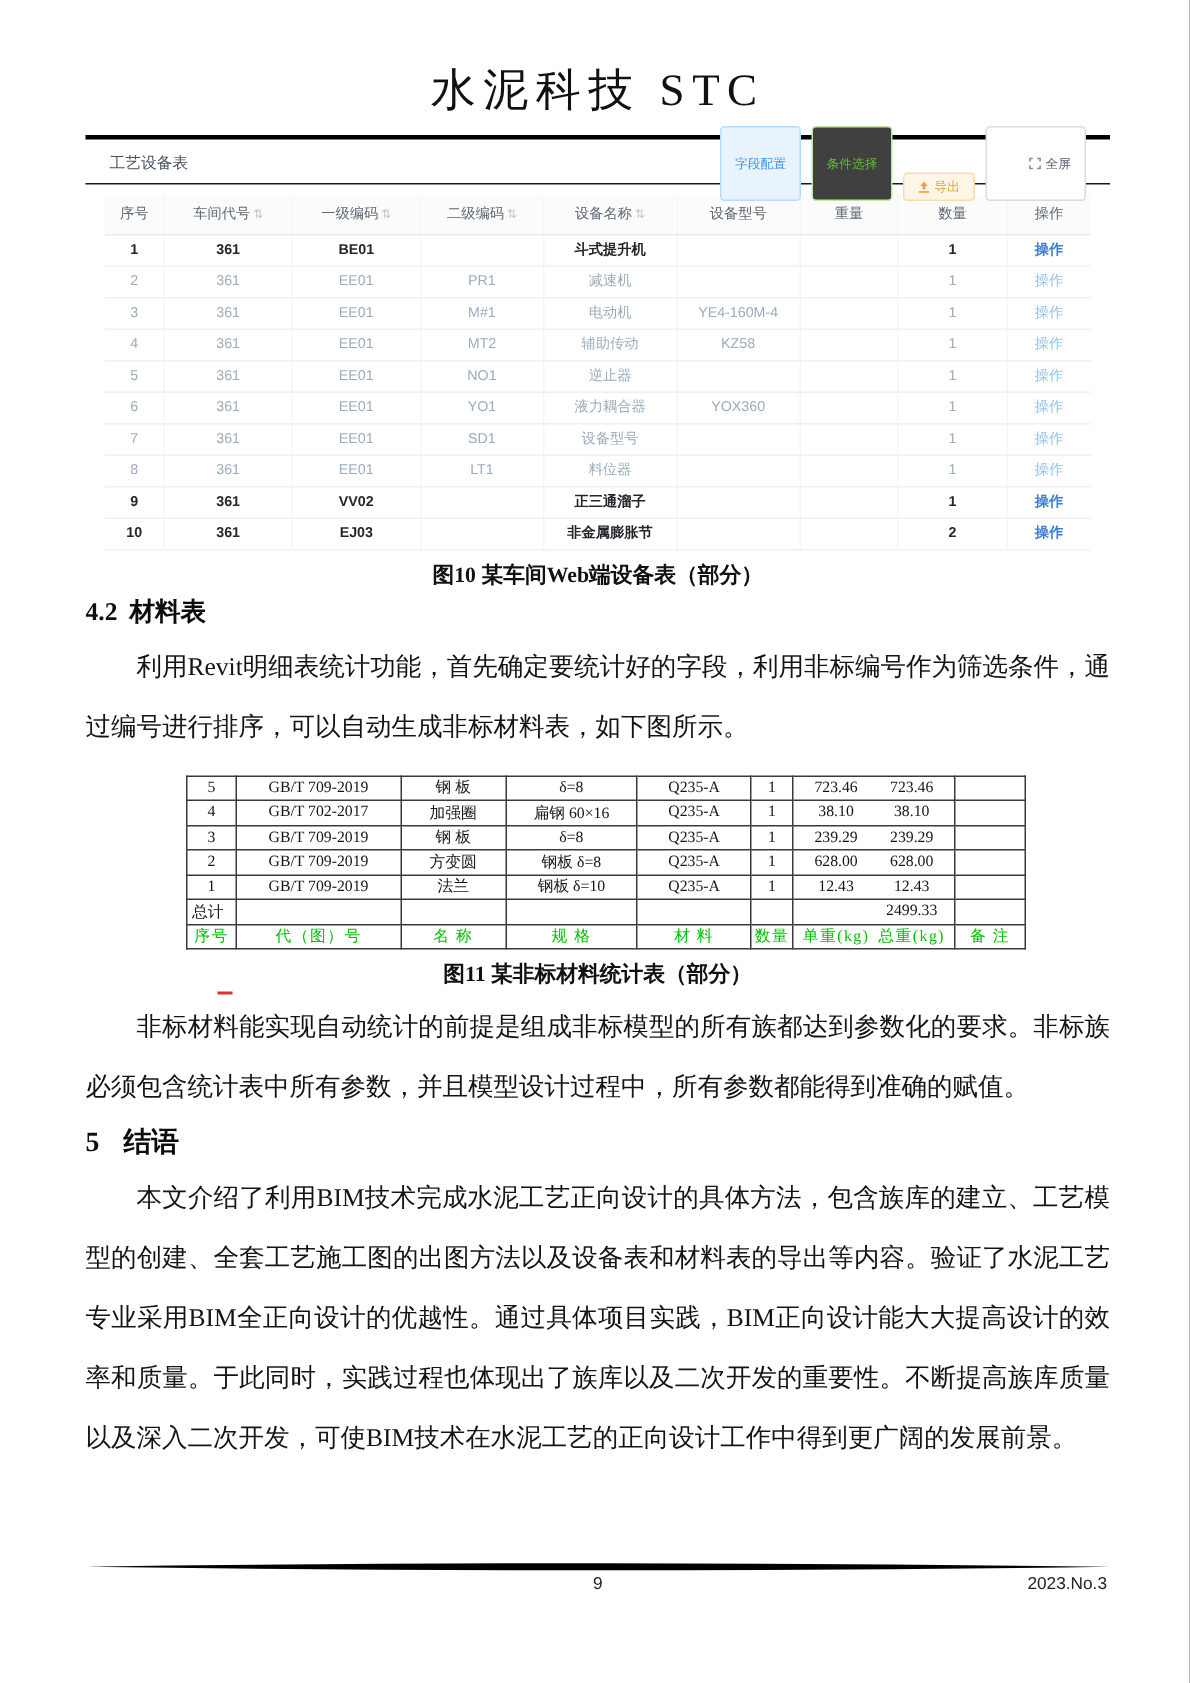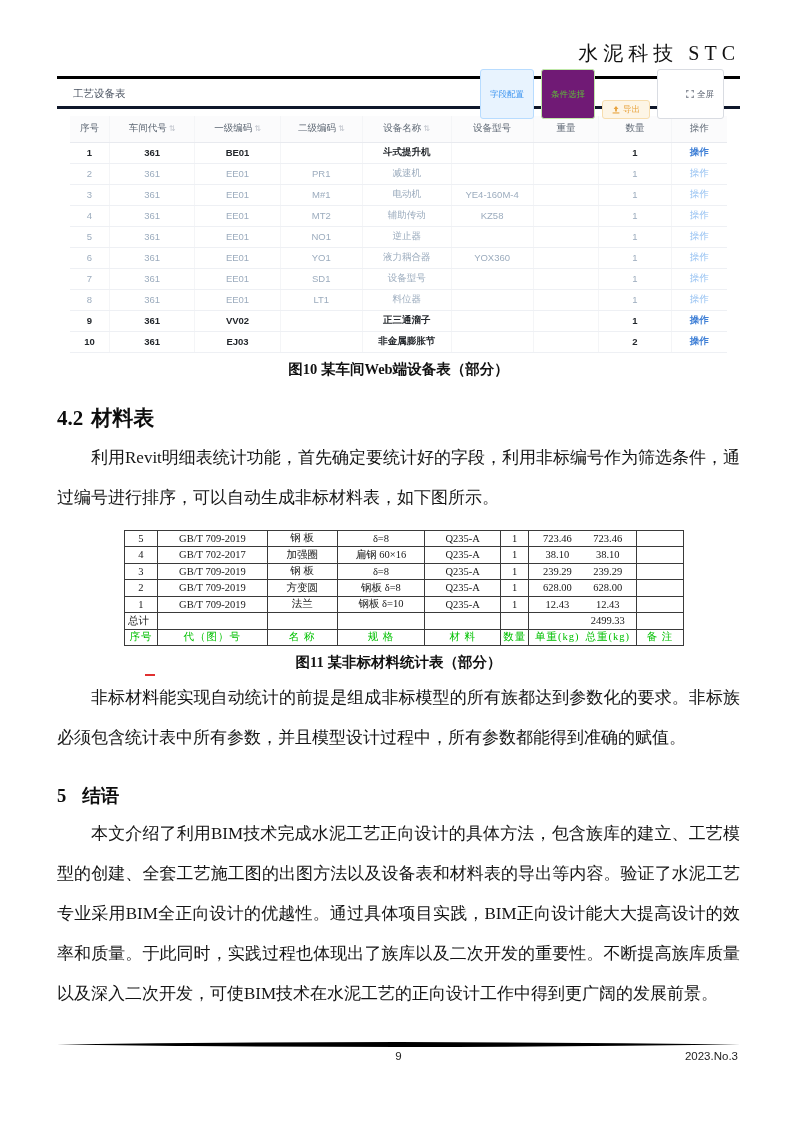--- a/index.html
+++ b/index.html
@@ -12,7 +12,7 @@
   .content { padding:0 53px 0 57px; }
 
   
-  .journal-title { margin-top:40px; text-align:right; font-size:20px; letter-spacing:5px; color:#111; }
+  .journal-title { margin-top:40px; text-align:center; font-size:30px; letter-spacing:5px; color:#111; }
   .header-rule { margin-top:9px; height:3px; background:#000; }
 
   

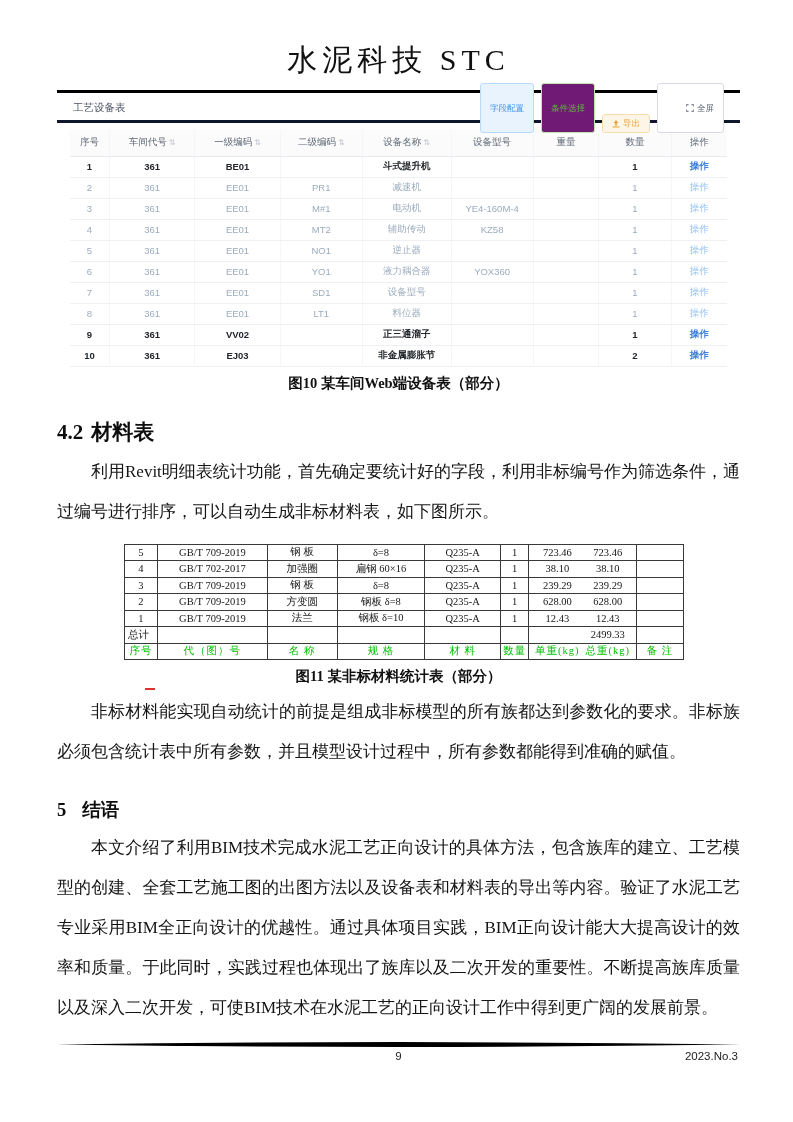--- a/index.html
+++ b/index.html
@@ -18,7 +18,7 @@
   
   .webshot { margin-top:3px; background:#fff; font-family:"Liberation Sans","DejaVu Sans",sans-serif; }
   .webshot-toolbar { display:flex; justify-content:space-between; align-items:center;
-    height:27px; padding:0 16px 0 16px; border-bottom:3px solid #0f172a; }
+    height:27px; padding:0 16px 0 16px; border-bottom:1px solid #0f172a; }
   .webshot-title { font-size:10.5px; color:#4a5361; }
   .toolbar-buttons { display:flex; gap:7px; }
   .btn { display:inline-flex; align-items:center; gap:3px; font-size:8.5px; line-height:1;

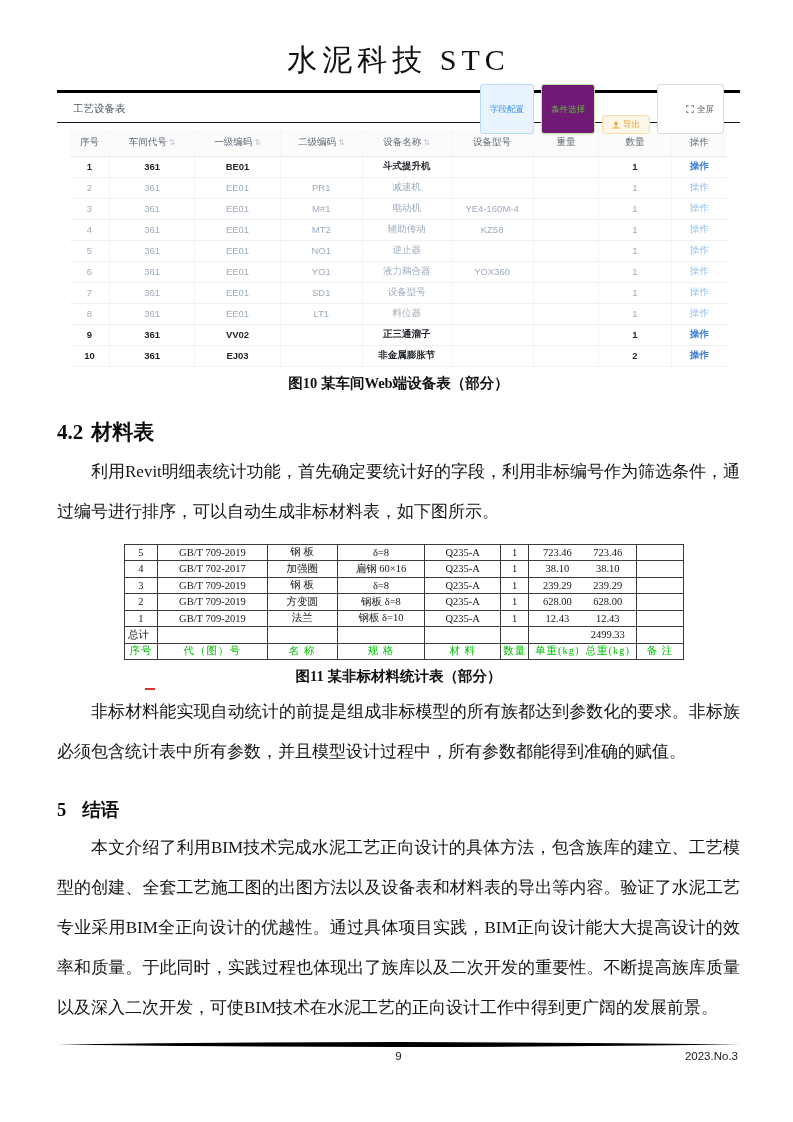--- a/index.html
+++ b/index.html
@@ -25,7 +25,7 @@
     padding:4px 9px; border-radius:3px; border:1px solid transparent; cursor:pointer;
     font-family:"Liberation Sans","DejaVu Sans",sans-serif; background:#fff; }
   .btn-blue   { background:#e8f3fe; border-color:#b8dcff; color:#3d95f0; }
-  .btn-green  { background:#701a75; border-color:#bfe7a8; color:#5fb93a; }
+  .btn-green  { background:#404040; border-color:#bfe7a8; color:#5fb93a; }
   .btn-yellow { background:#fdf5e6; border-color:#f7ddae; color:#e8a33d;margin-top:31px; }
   .btn-plain  { background:#fff; border-color:#d9dce2; color:#5a6270;padding-left:28px; }
   .btn .ic { display:inline-flex; }

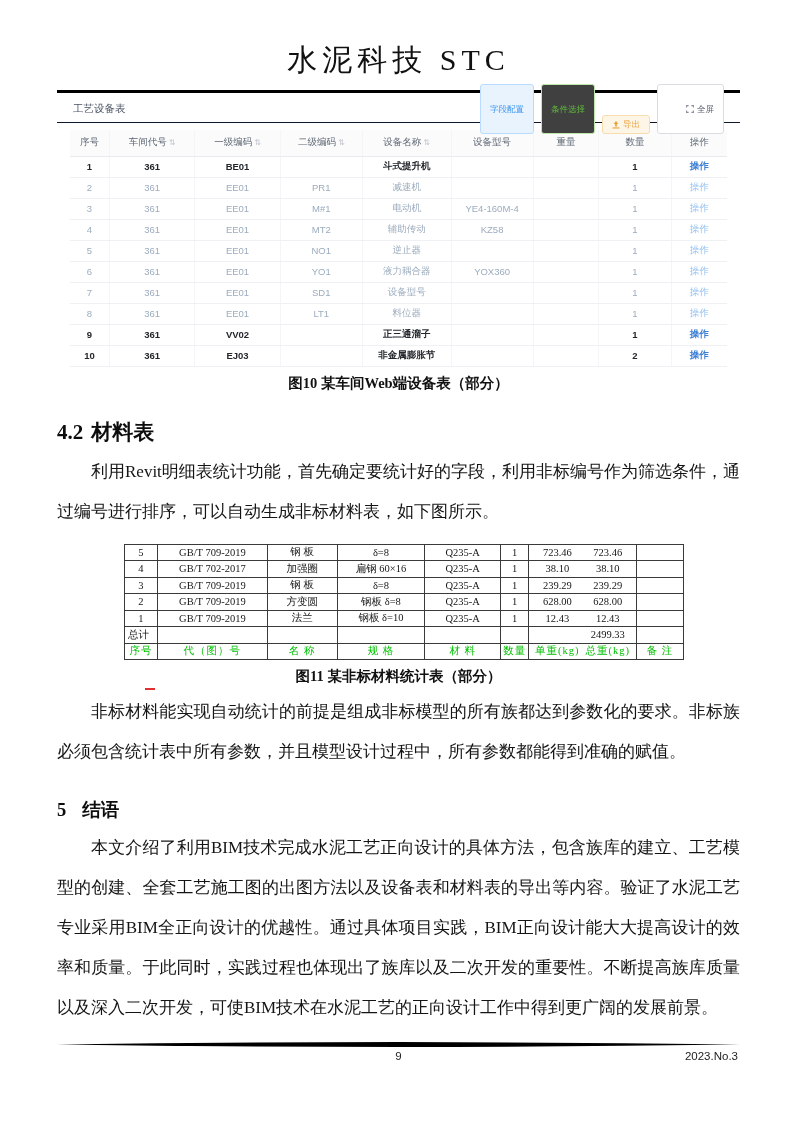--- a/index.html
+++ b/index.html
@@ -47,7 +47,7 @@
   figcaption { margin-top:7px; text-align:center; font-size:14.5px; font-weight:bold; color:#111; }
 
   
-  h2.sec { margin-top:25px; font-size:21px; font-weight:bold; color:#0d0d0d; }
+  h2.sec { margin-top:3px; font-size:17px; font-weight:bold; color:#0d0d0d; }
   h2.sec .sec-num { margin-right:8px; }
   h2.sec5 { font-size:18.5px; }
   h2.sec5 .sec-num { margin-right:16px; }

